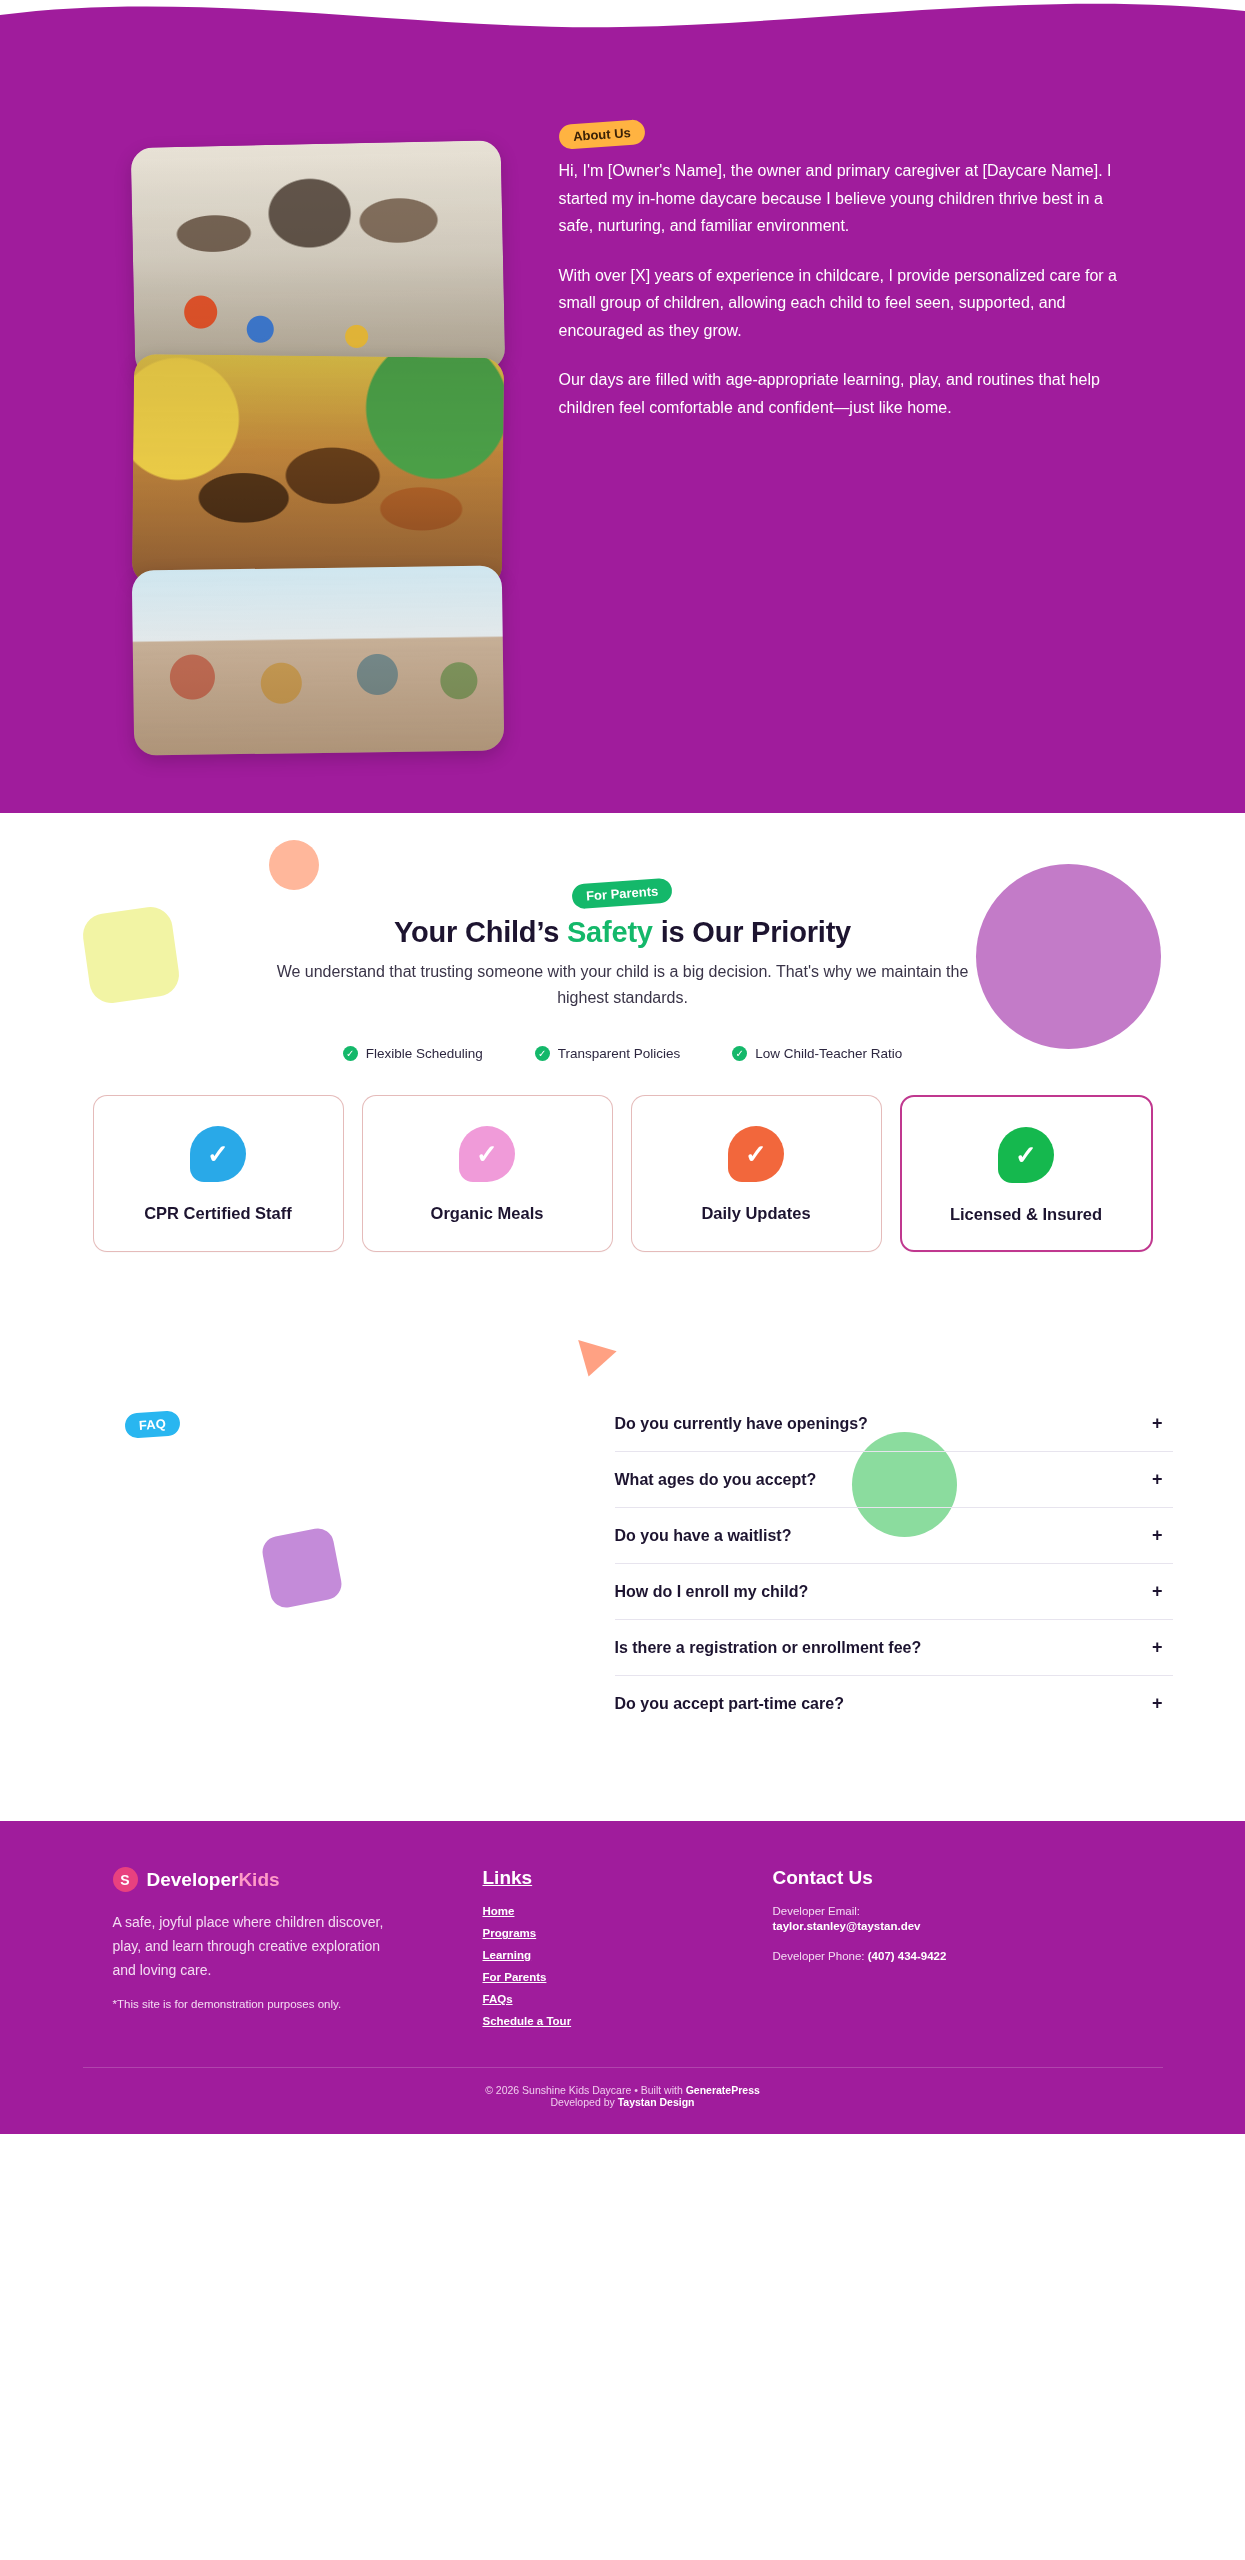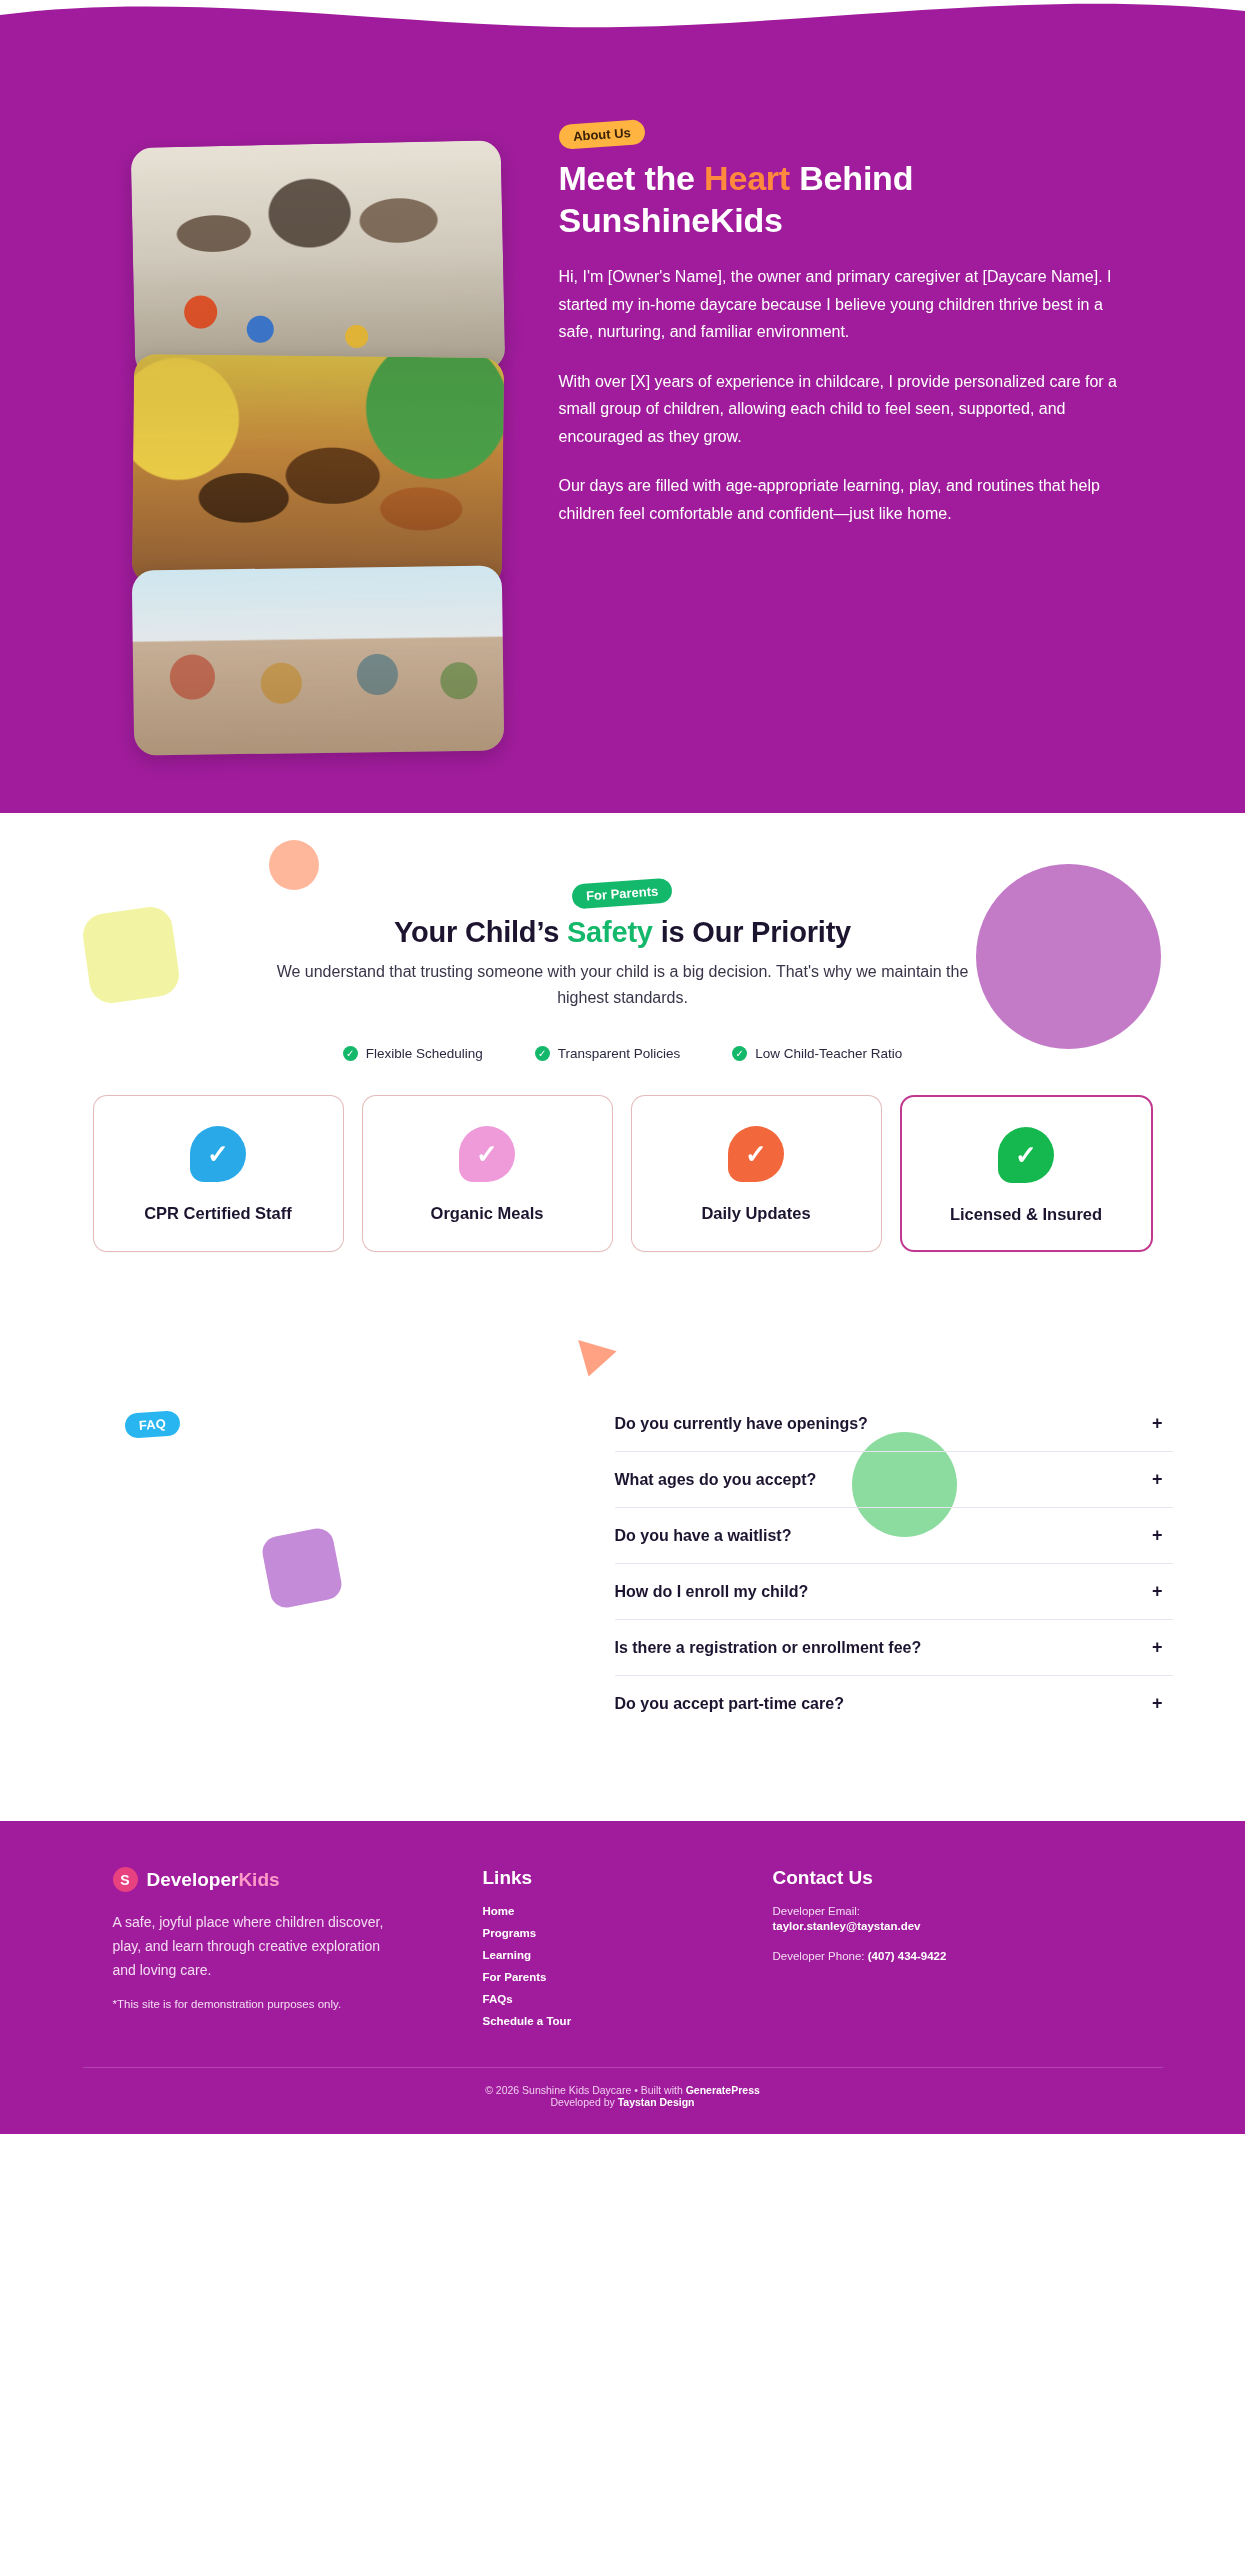--- a/index.html
+++ b/index.html
@@ -303,9 +303,6 @@
 
       <div class="about-text">
         <span class="pill pill-about">About Us</span>
-        <h2 class="about-h2">
-          <span>Meet the </span><span class="hl">Heart</span><span> Behind SunshineKids</span>
-        </h2>
         <p class="about-p">Hi, I'm [Owner's Name], the owner and primary caregiver at [Daycare Name]. I started my in-home daycare because I believe young children thrive best in a safe, nurturing, and familiar environment.</p>
         <p class="about-p">With over [X] years of experience in childcare, I provide personalized care for a small group of children, allowing each child to feel seen, supported, and encouraged as they grow.</p>
         <p class="about-p">Our days are filled with age-appropriate learning, play, and routines that help children feel comfortable and confident—just like home.</p>

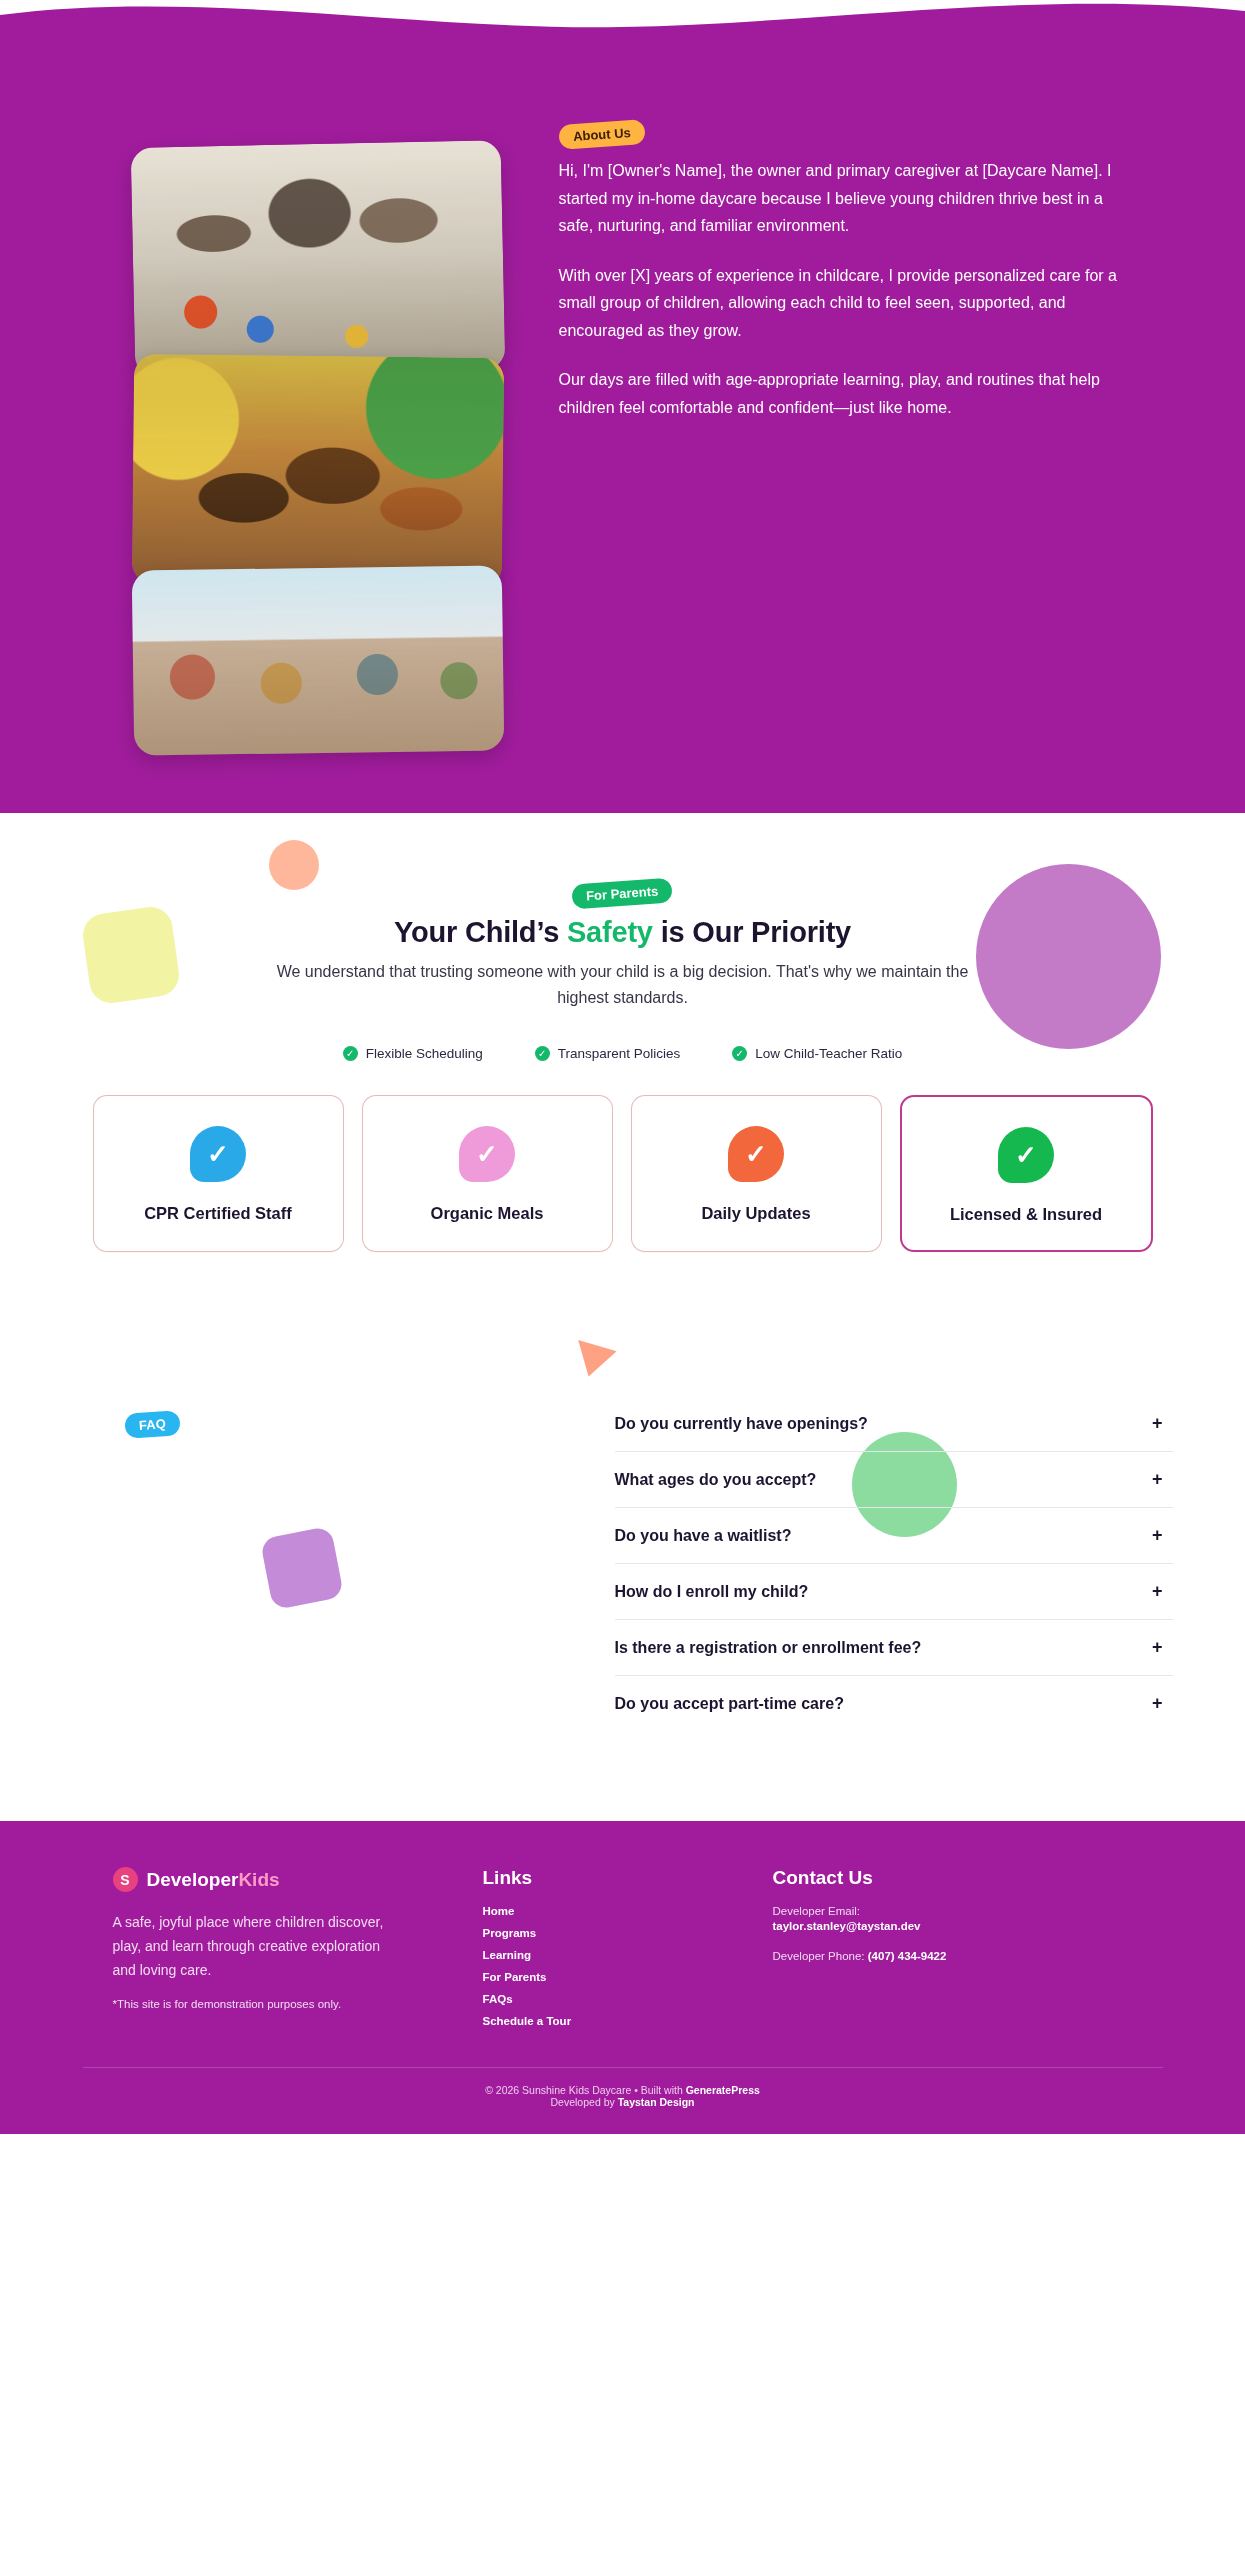--- a/index.html
+++ b/index.html
@@ -264,7 +264,7 @@
   .brand-name .hl { color: #FF9BC8; }
   .f-text { font-size: 14px; line-height: 1.72; color: #f4dcf3; max-width: 280px; }
   .f-note { margin-top: 16px; font-size: 11.5px; color: #f4dcf3; }
-  .f-col-links { width: 250px; flex: 0 0 250px; }
+  .f-col-links { width: 250px; flex: 0 0 250px; text-decoration: underline; }
   .f-h3 { font-size: 19px; font-weight: 800; margin-bottom: 16px; }
   .f-link { display: block; font-size: 11.5px; font-weight: 700; color: #ffffff; text-decoration: none; margin-bottom: 10px; }
   .f-col-contact { flex: 1; }

